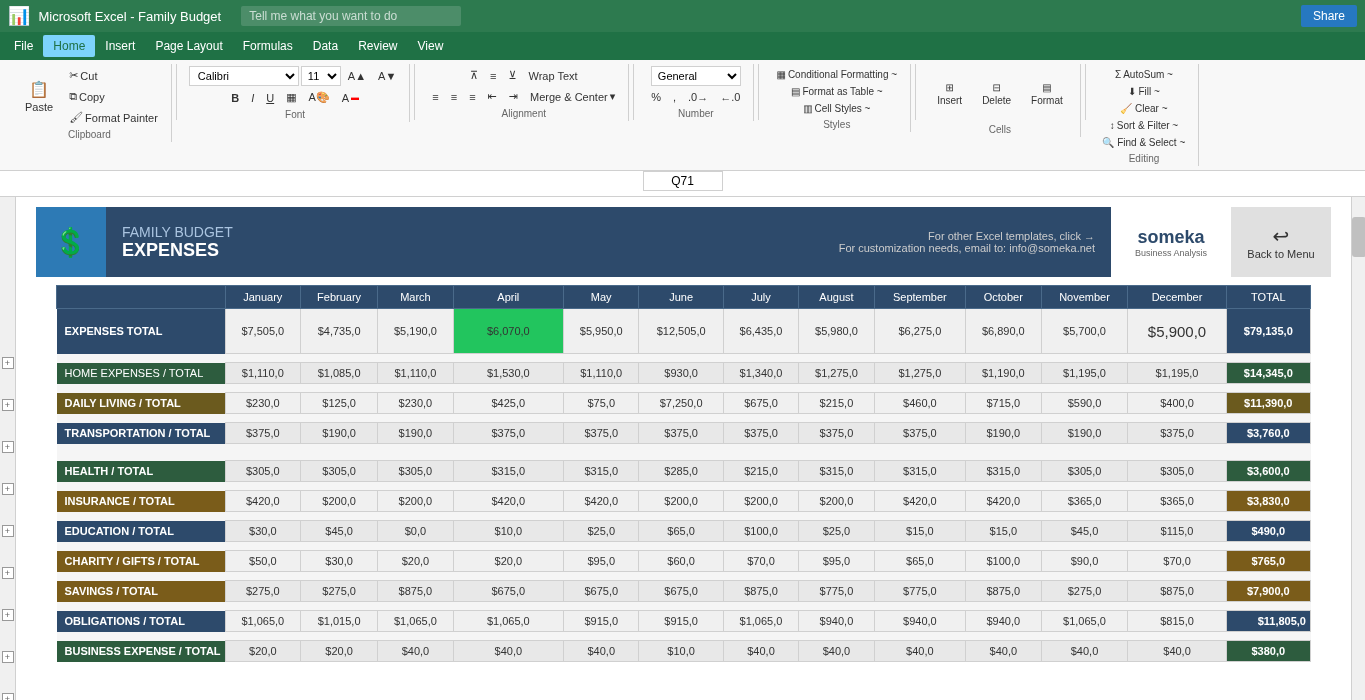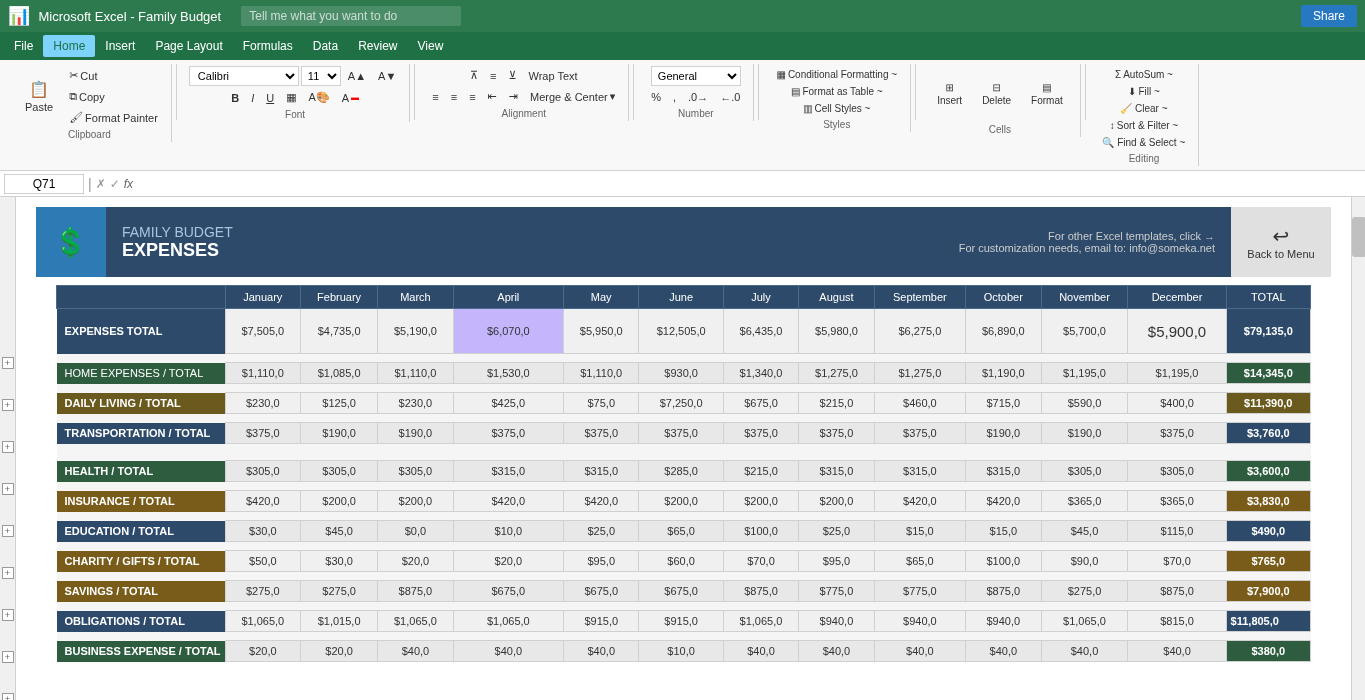--- a/index.html
+++ b/index.html
@@ -76,6 +76,7 @@
       height: 26px;
       padding: 0 4px;
       gap: 4px;
+      flex-direction: column;
     }
     .name-box {
       width: 80px;

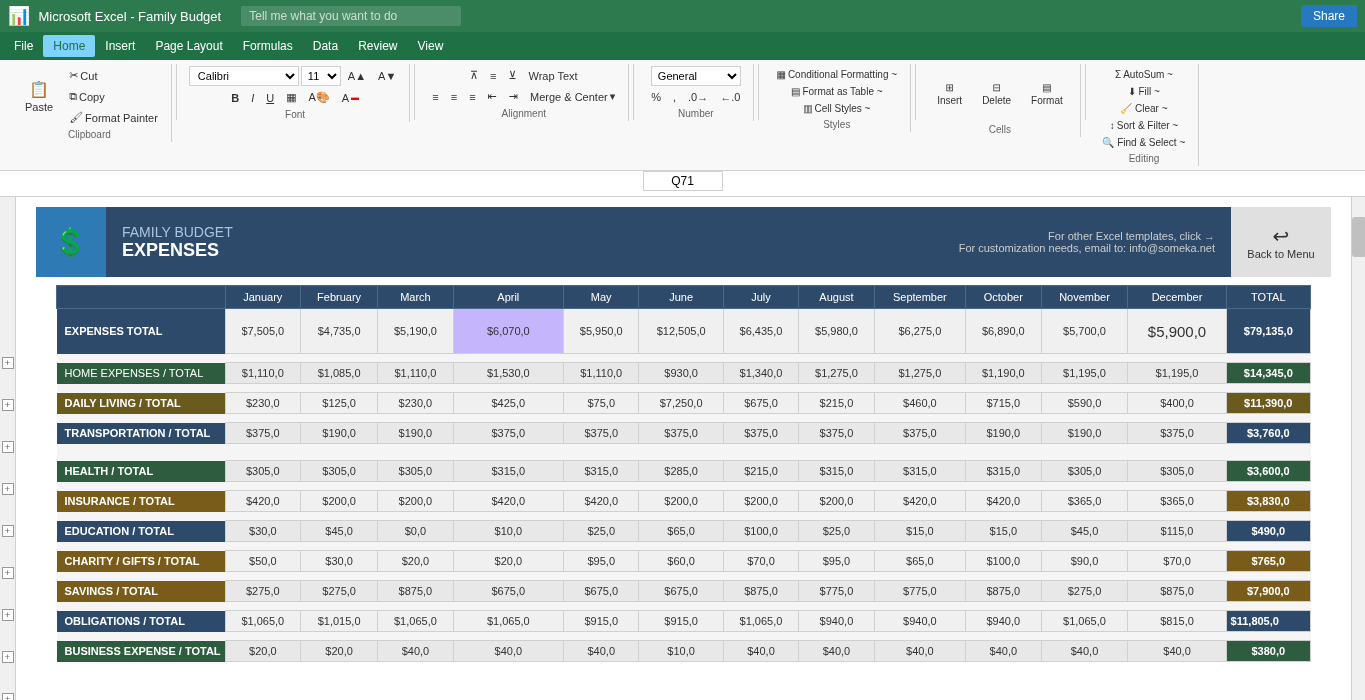--- a/index.html
+++ b/index.html
@@ -458,6 +458,12 @@
         <div>
           <div>For other Excel templates, click →</div>
           <div>For customization needs, email to: info@someka.net</div>
+        </div>
+      </div>
+      <div class="sheet-header-brand">
+        <div style="text-align:center;">
+          <div style="font-size:18px;font-weight:bold;color:#2d4a6b;">someka</div>
+          <div style="font-size:9px;color:#666;">Business Analysis</div>
         </div>
       </div>
       <div class="sheet-header-back">

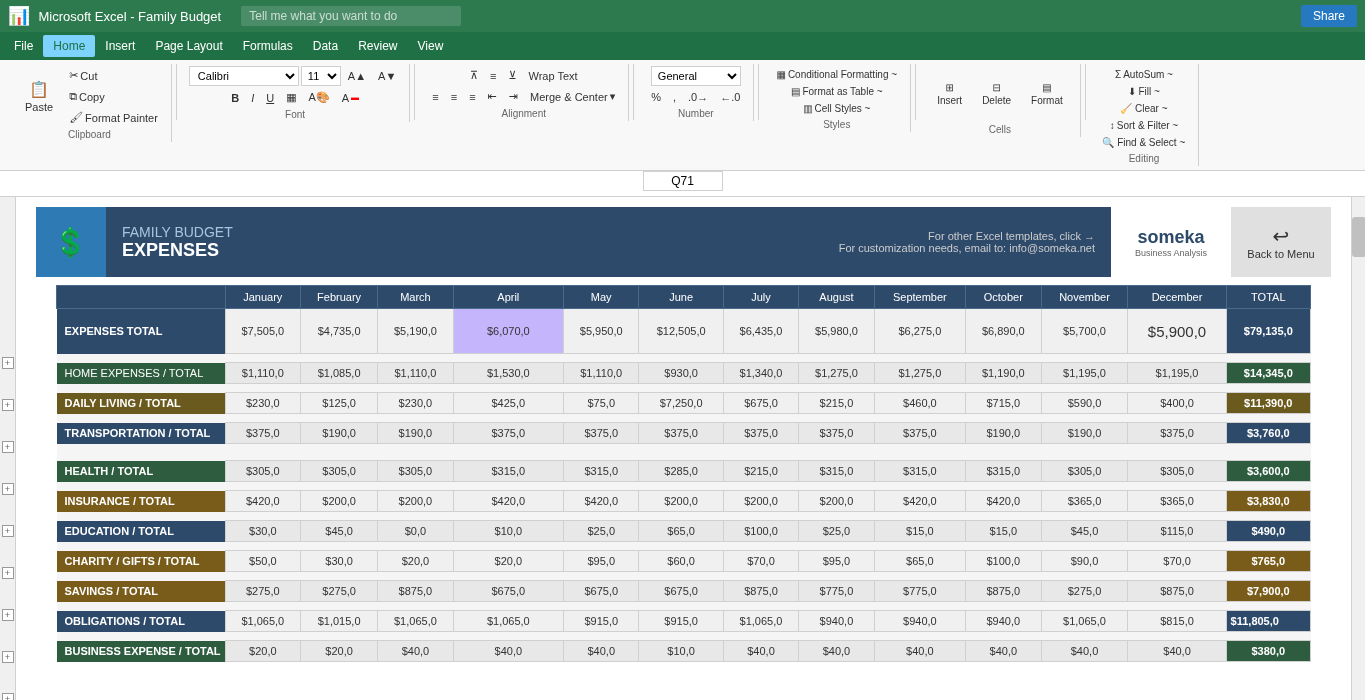--- a/index.html
+++ b/index.html
@@ -498,7 +498,7 @@
               <td style="background: rgb(240, 240, 240); color: rgb(51, 51, 51); border: 1px solid rgb(208, 208, 208); padding: 4px; text-align: center; font-size: 11px;">$7,505,0</td>
               <td style="background: rgb(240, 240, 240); color: rgb(51, 51, 51); border: 1px solid rgb(208, 208, 208); padding: 4px; text-align: center; font-size: 11px;">$4,735,0</td>
               <td style="background: rgb(240, 240, 240); color: rgb(51, 51, 51); border: 1px solid rgb(208, 208, 208); padding: 4px; text-align: center; font-size: 11px;">$5,190,0</td>
-              <td style="background: #c4b5fd; color: rgb(51, 51, 51); border: 1px solid rgb(208, 208, 208); padding: 16px; text-align: center; font-size: 11px; margin-left: 22px;">$6,070,0</td>
+              <td style="background: #22c55e; color: rgb(51, 51, 51); border: 1px solid rgb(208, 208, 208); padding: 16px; text-align: center; font-size: 11px; margin-left: 22px;">$6,070,0</td>
               <td style="background: rgb(240, 240, 240); color: rgb(51, 51, 51); border: 1px solid rgb(208, 208, 208); padding: 4px; text-align: center; font-size: 11px;">$5,950,0</td>
               <td style="background: rgb(240, 240, 240); color: rgb(51, 51, 51); border: 1px solid rgb(208, 208, 208); padding: 4px; text-align: center; font-size: 11px;">$12,505,0</td>
               <td style="background: rgb(240, 240, 240); color: rgb(51, 51, 51); border: 1px solid rgb(208, 208, 208); padding: 4px; text-align: center; font-size: 11px;">$6,435,0</td>

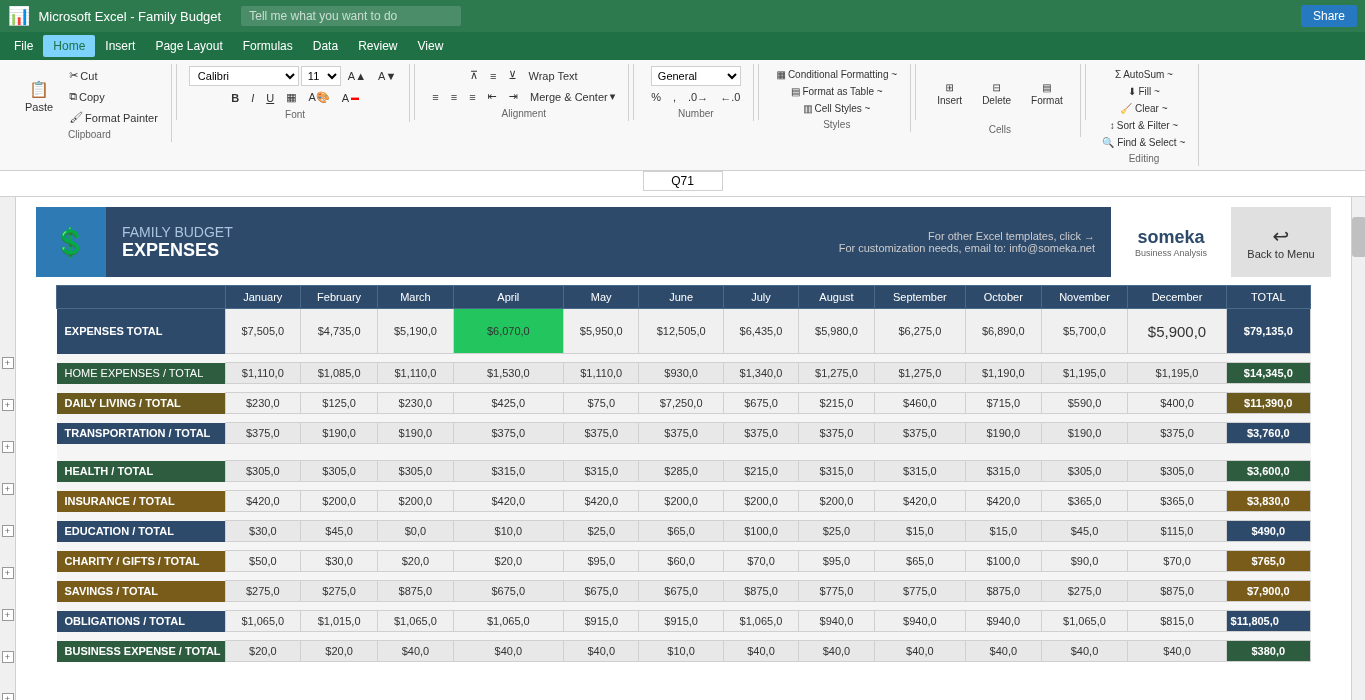--- a/index.html
+++ b/index.html
@@ -681,7 +681,7 @@
               <td style="background: rgb(240, 240, 240); color: rgb(51, 51, 51); border: 1px solid rgb(208, 208, 208); padding: 4px; text-align: center; font-size: 11px;">$940,0</td>
               <td style="background: rgb(240, 240, 240); color: rgb(51, 51, 51); border: 1px solid rgb(208, 208, 208); padding: 4px; text-align: center; font-size: 11px;">$1,065,0</td>
               <td style="background: rgb(240, 240, 240); color: rgb(51, 51, 51); border: 1px solid rgb(208, 208, 208); padding: 4px; text-align: center; font-size: 11px;">$815,0</td>
-              <td style="background: rgb(45, 74, 107); color: white; font-weight: bold; border: 1px solid rgb(208, 208, 208); text-align: left; font-size: 11px;">$11,805,0</td>
+              <td style="background: rgb(45, 74, 107); color: white; font-weight: bold; border: 1px solid rgb(208, 208, 208); text-align: right; font-size: 11px;">$11,805,0</td>
             </tr>
             <tr style="height: 6px;">
               <td colspan="14" style="background:#f5f5f5;border:none;"></td>

